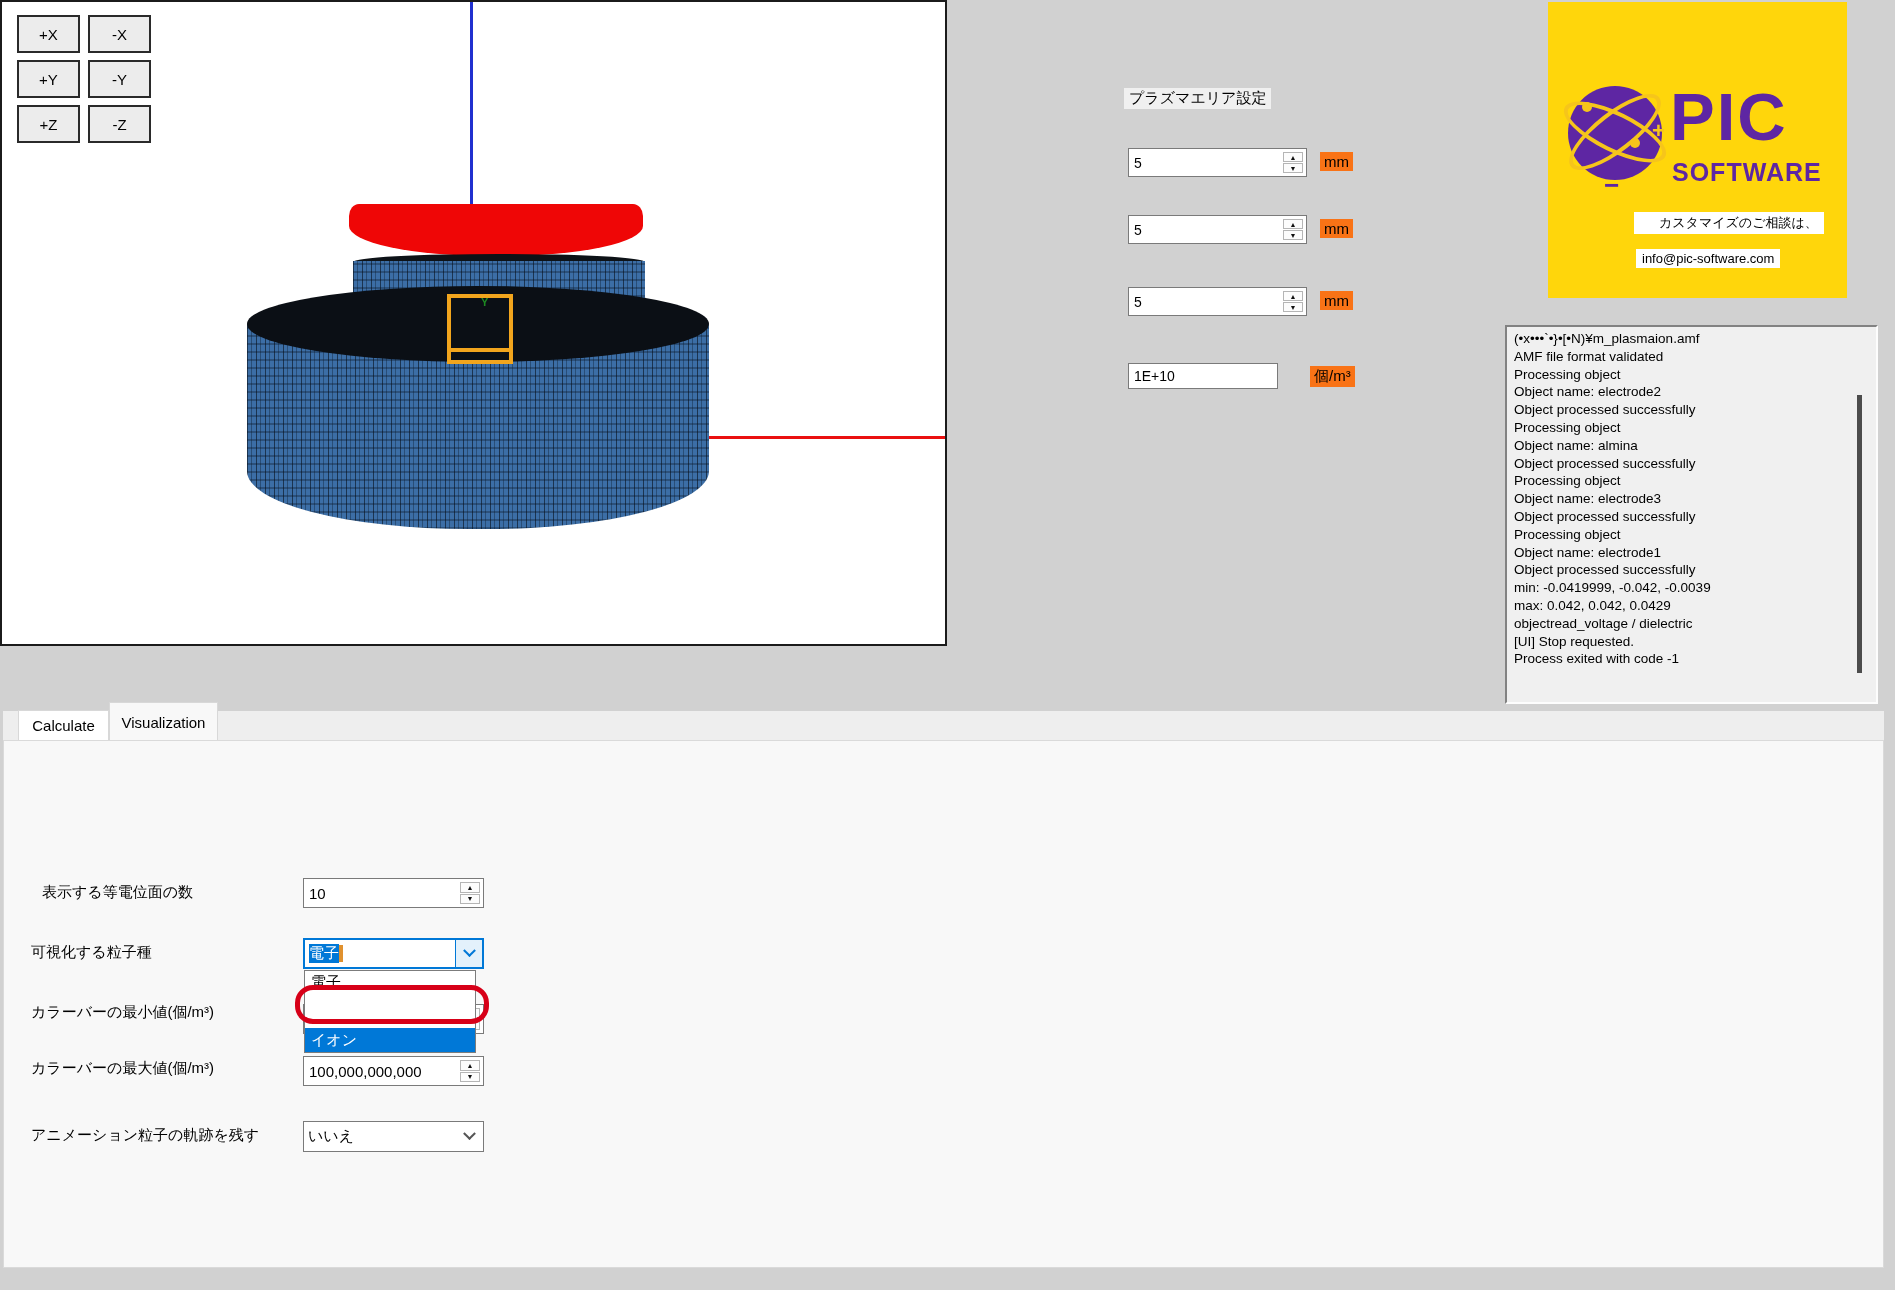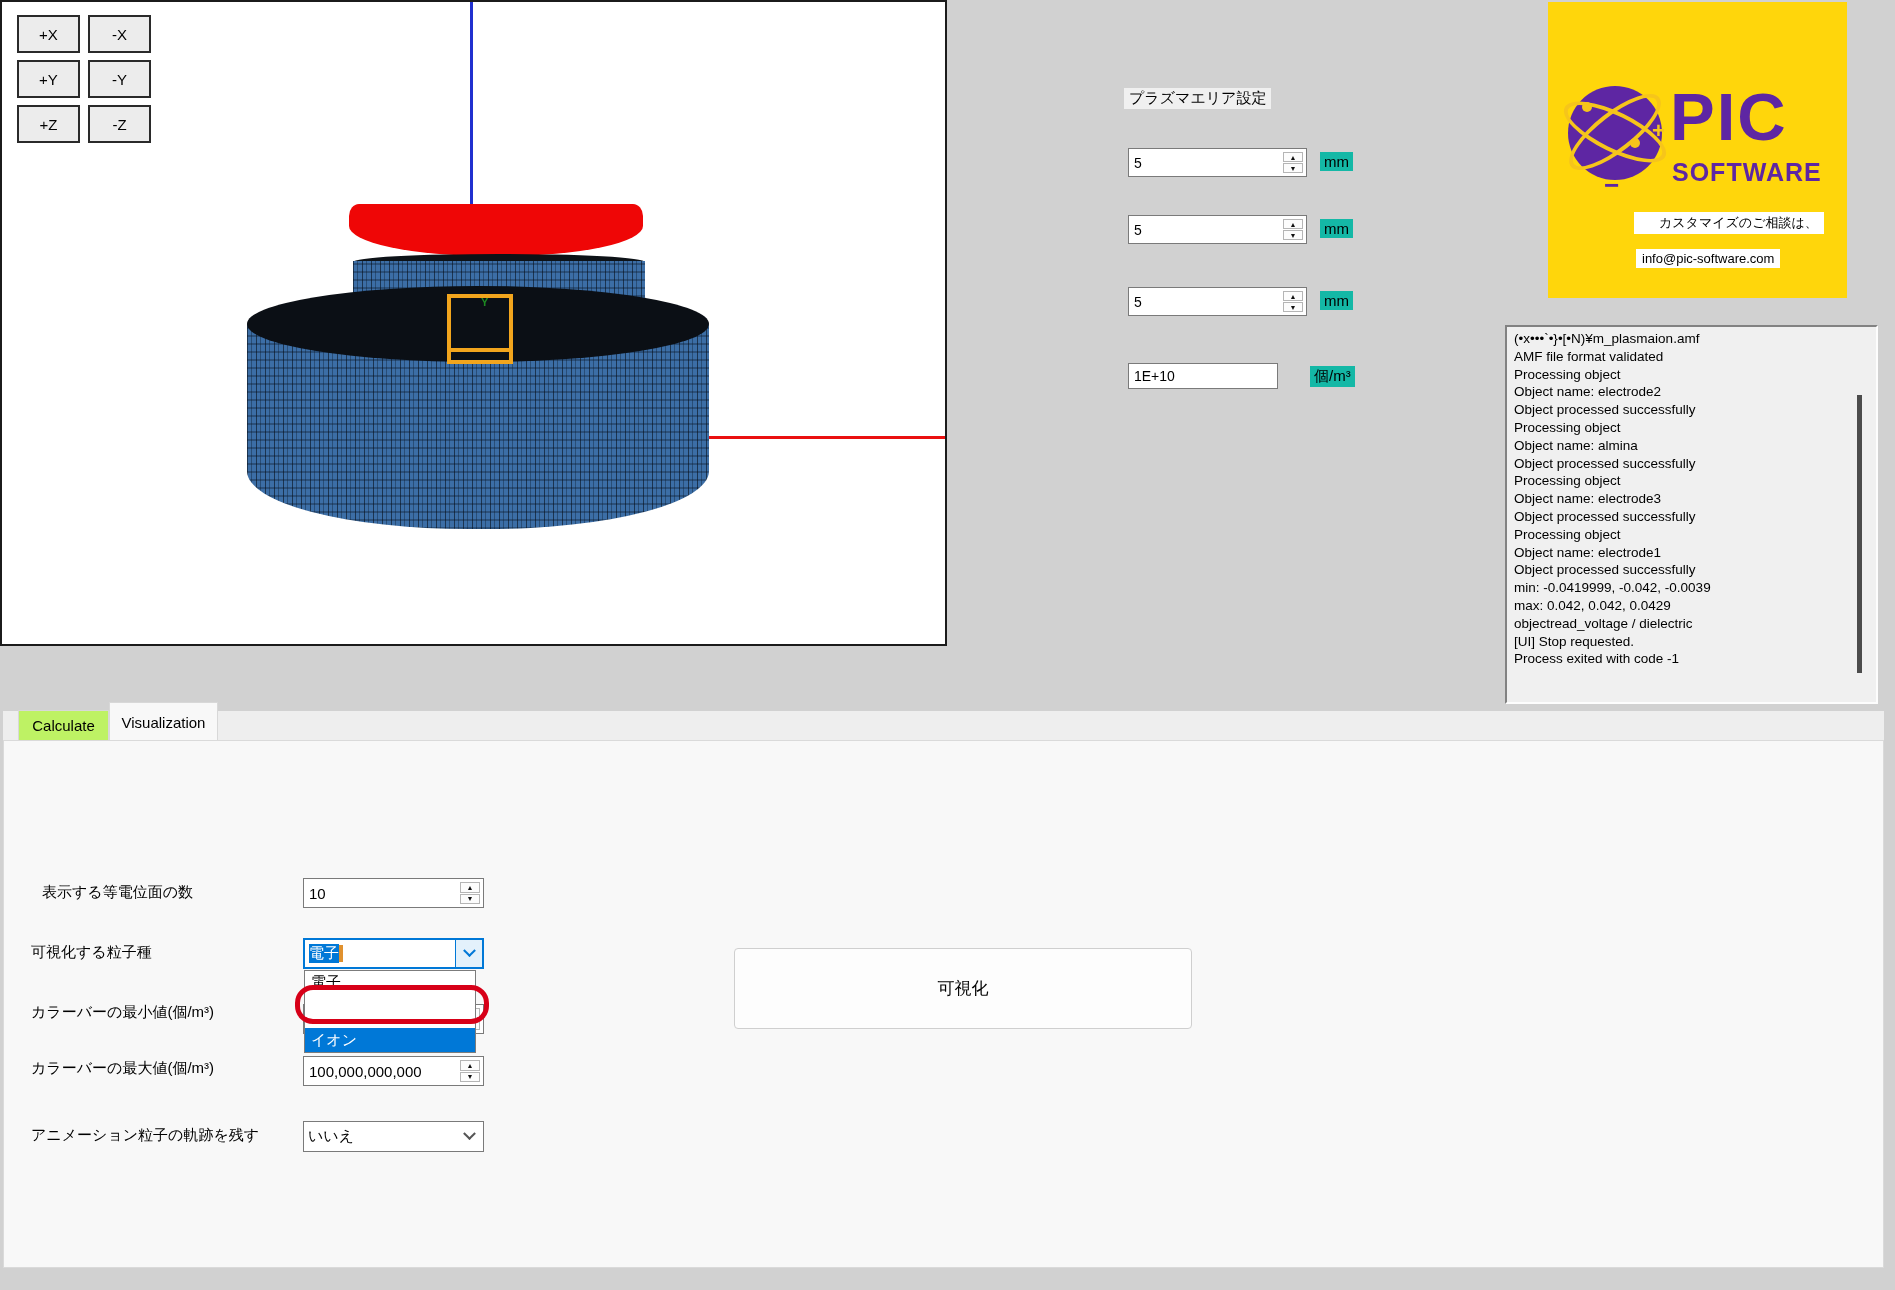--- a/index.html
+++ b/index.html
@@ -31,7 +31,7 @@
   .win-input.noarrow { padding-right:5px; }
   .spin { position:absolute; top:3px; right:3px; width:20px; bottom:3px; display:flex; flex-direction:column; gap:1px; }
   .spin-btn { flex:1; display:flex; align-items:center; justify-content:center; font-size:7px; color:#111; background:#fcfcfc; border:1px solid #b5b5b5; cursor:default; }
-  .unit { position:absolute; font-size:15px; background:#14b8a6; padding:1px 4px; }
+  .unit { position:absolute; font-size:15px; background:#f97316; padding:1px 4px; }
 
   
   .logo { position:absolute; left:1548px; top:2px; width:299px; height:296px; background:#ffd60b; }

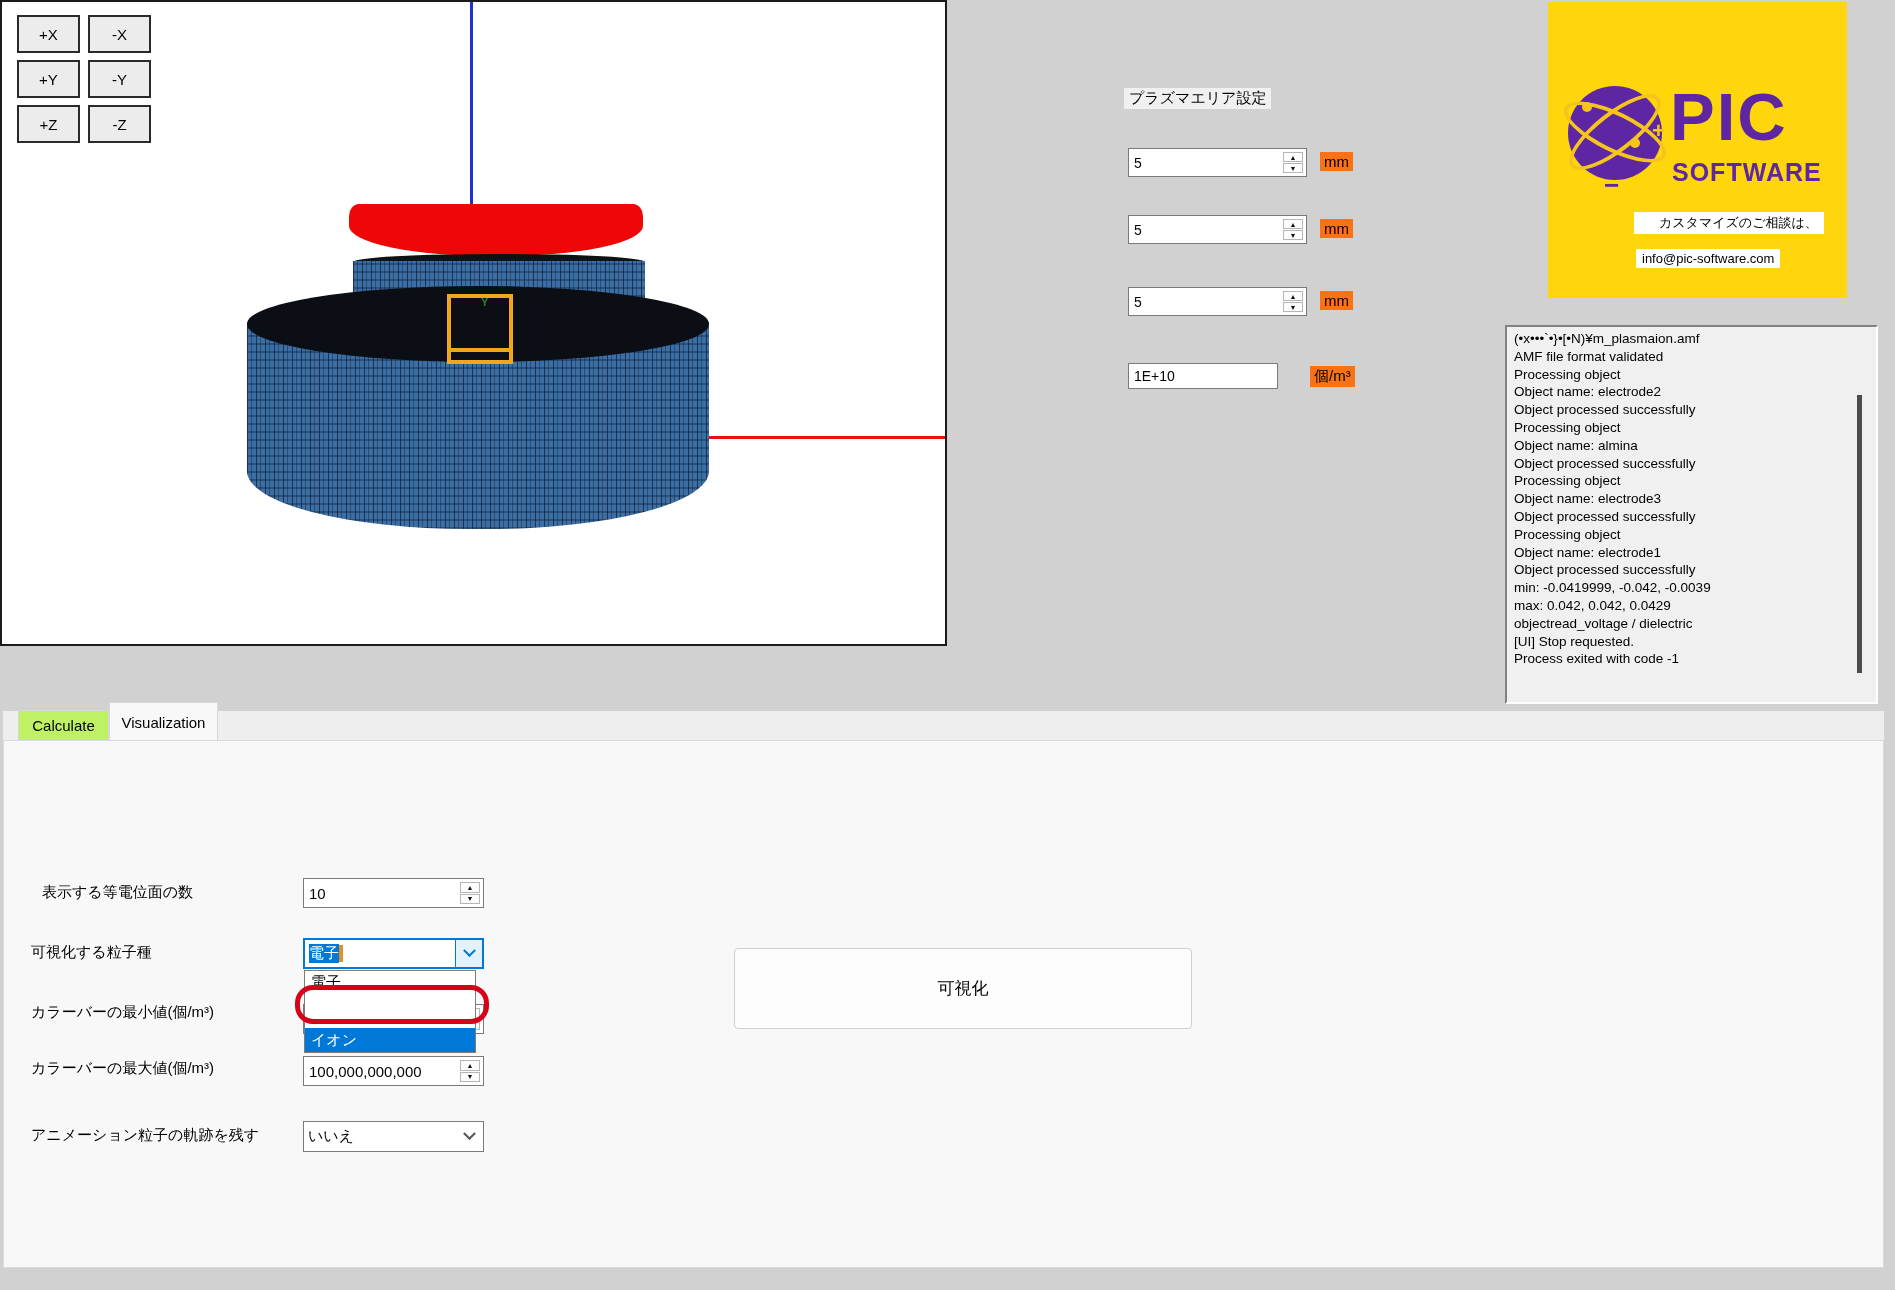--- a/index.html
+++ b/index.html
@@ -56,7 +56,7 @@
   
   .tabstrip { position:absolute; left:3px; top:711px; width:1881px; height:29px; background:#eeeeee; }
   .tab { position:absolute; display:flex; align-items:center; justify-content:center; font-size:15px; }
-  .tab.inactive { left:18px; top:710px; width:91px; height:31px; background:#bef264; border:1px solid #d8d8d8; }
+  .tab.inactive { left:18px; top:710px; width:91px; height:31px; background:#ffffff; border:1px solid #d8d8d8; }
   .tab.active { left:109px; top:702px; width:109px; height:39px; background:#f8f8f8; border:1px solid #d8d8d8; border-bottom:none; }
   .page { position:absolute; left:3px; top:740px; width:1881px; height:528px; background:#f8f8f8; border:1px solid #dadada; }
   .page-heading { position:absolute; left:42px; top:12px; font-family:"Liberation Serif","DejaVu Serif",serif; font-size:37px; font-weight:bold; }

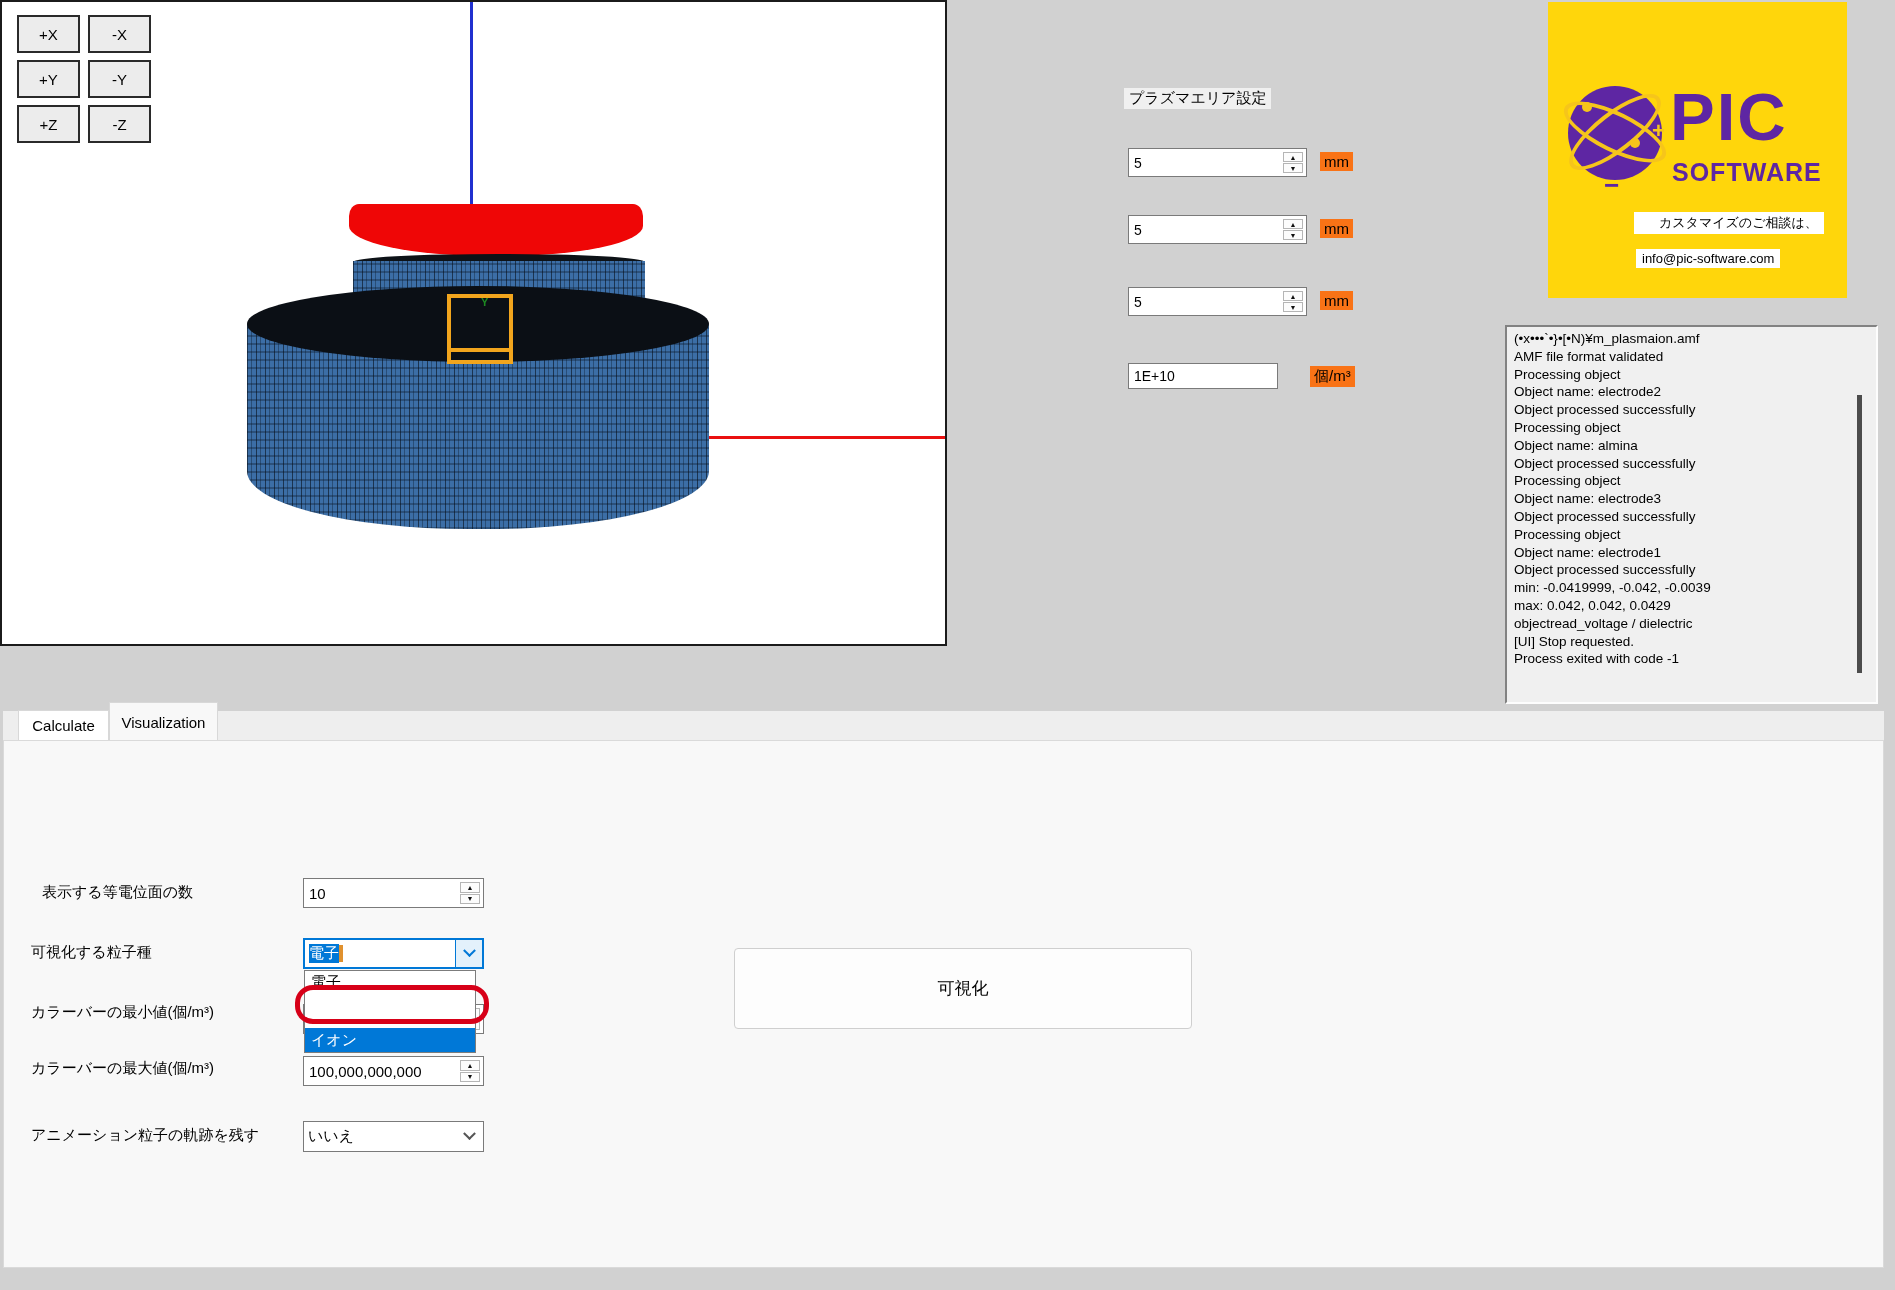--- a/index.html
+++ b/index.html
@@ -234,7 +234,6 @@
         </div>
     </div>
 
-    <div class="big-button" style="left:730px;top:207px;width:458px;height:81px;">可視化</div>
   </div>
 
 </div>

